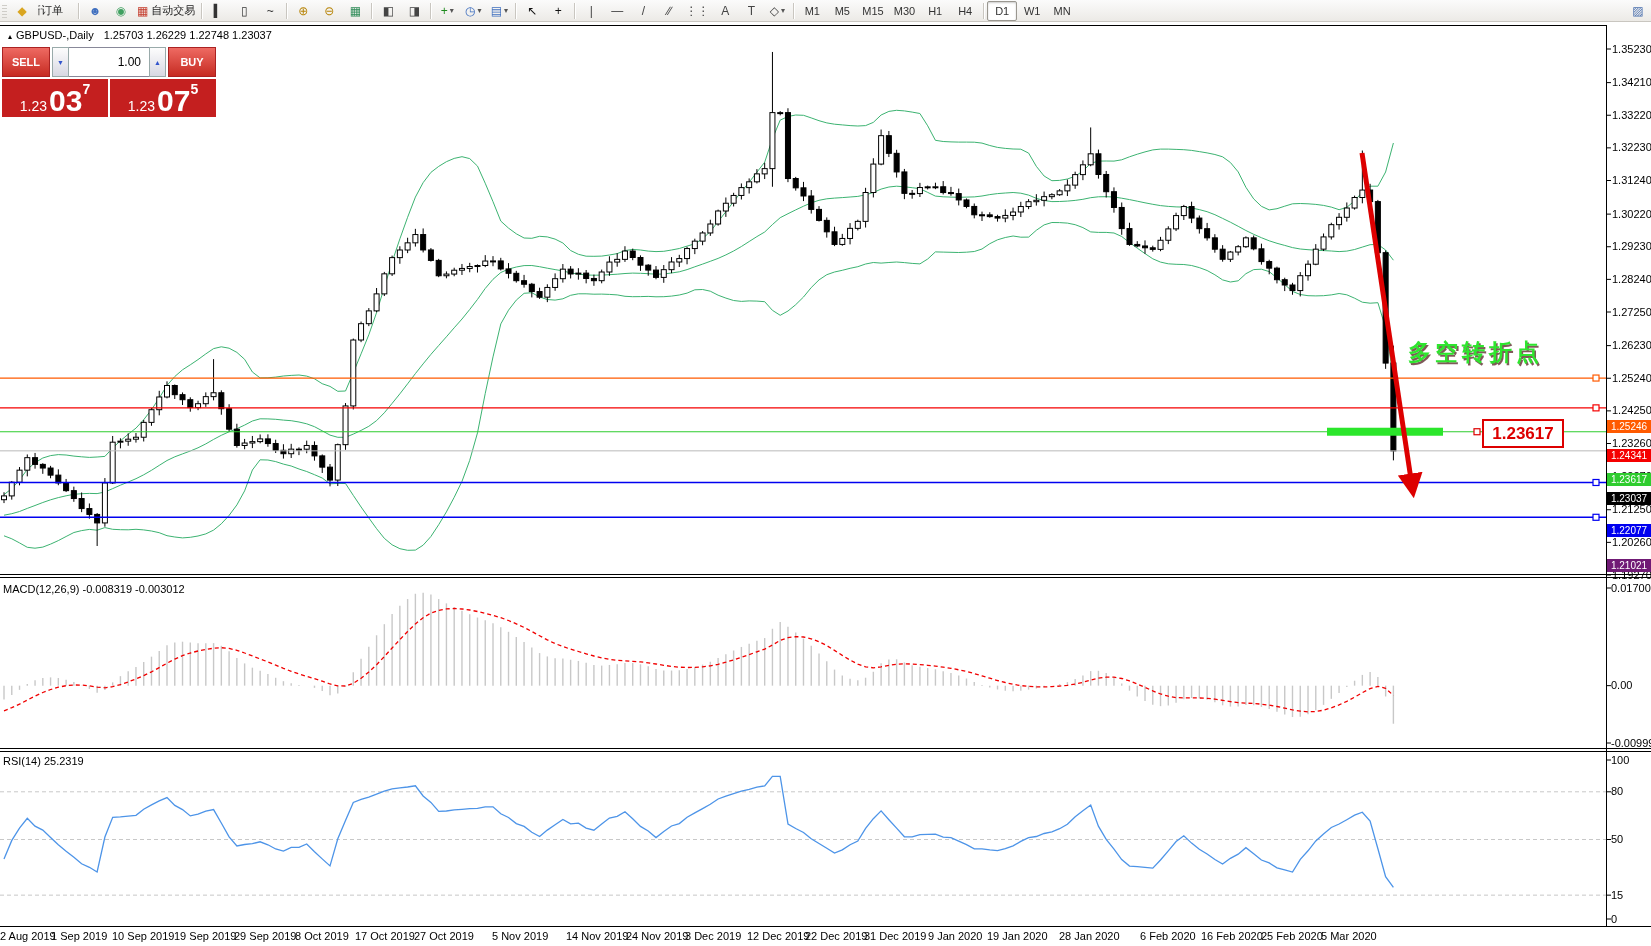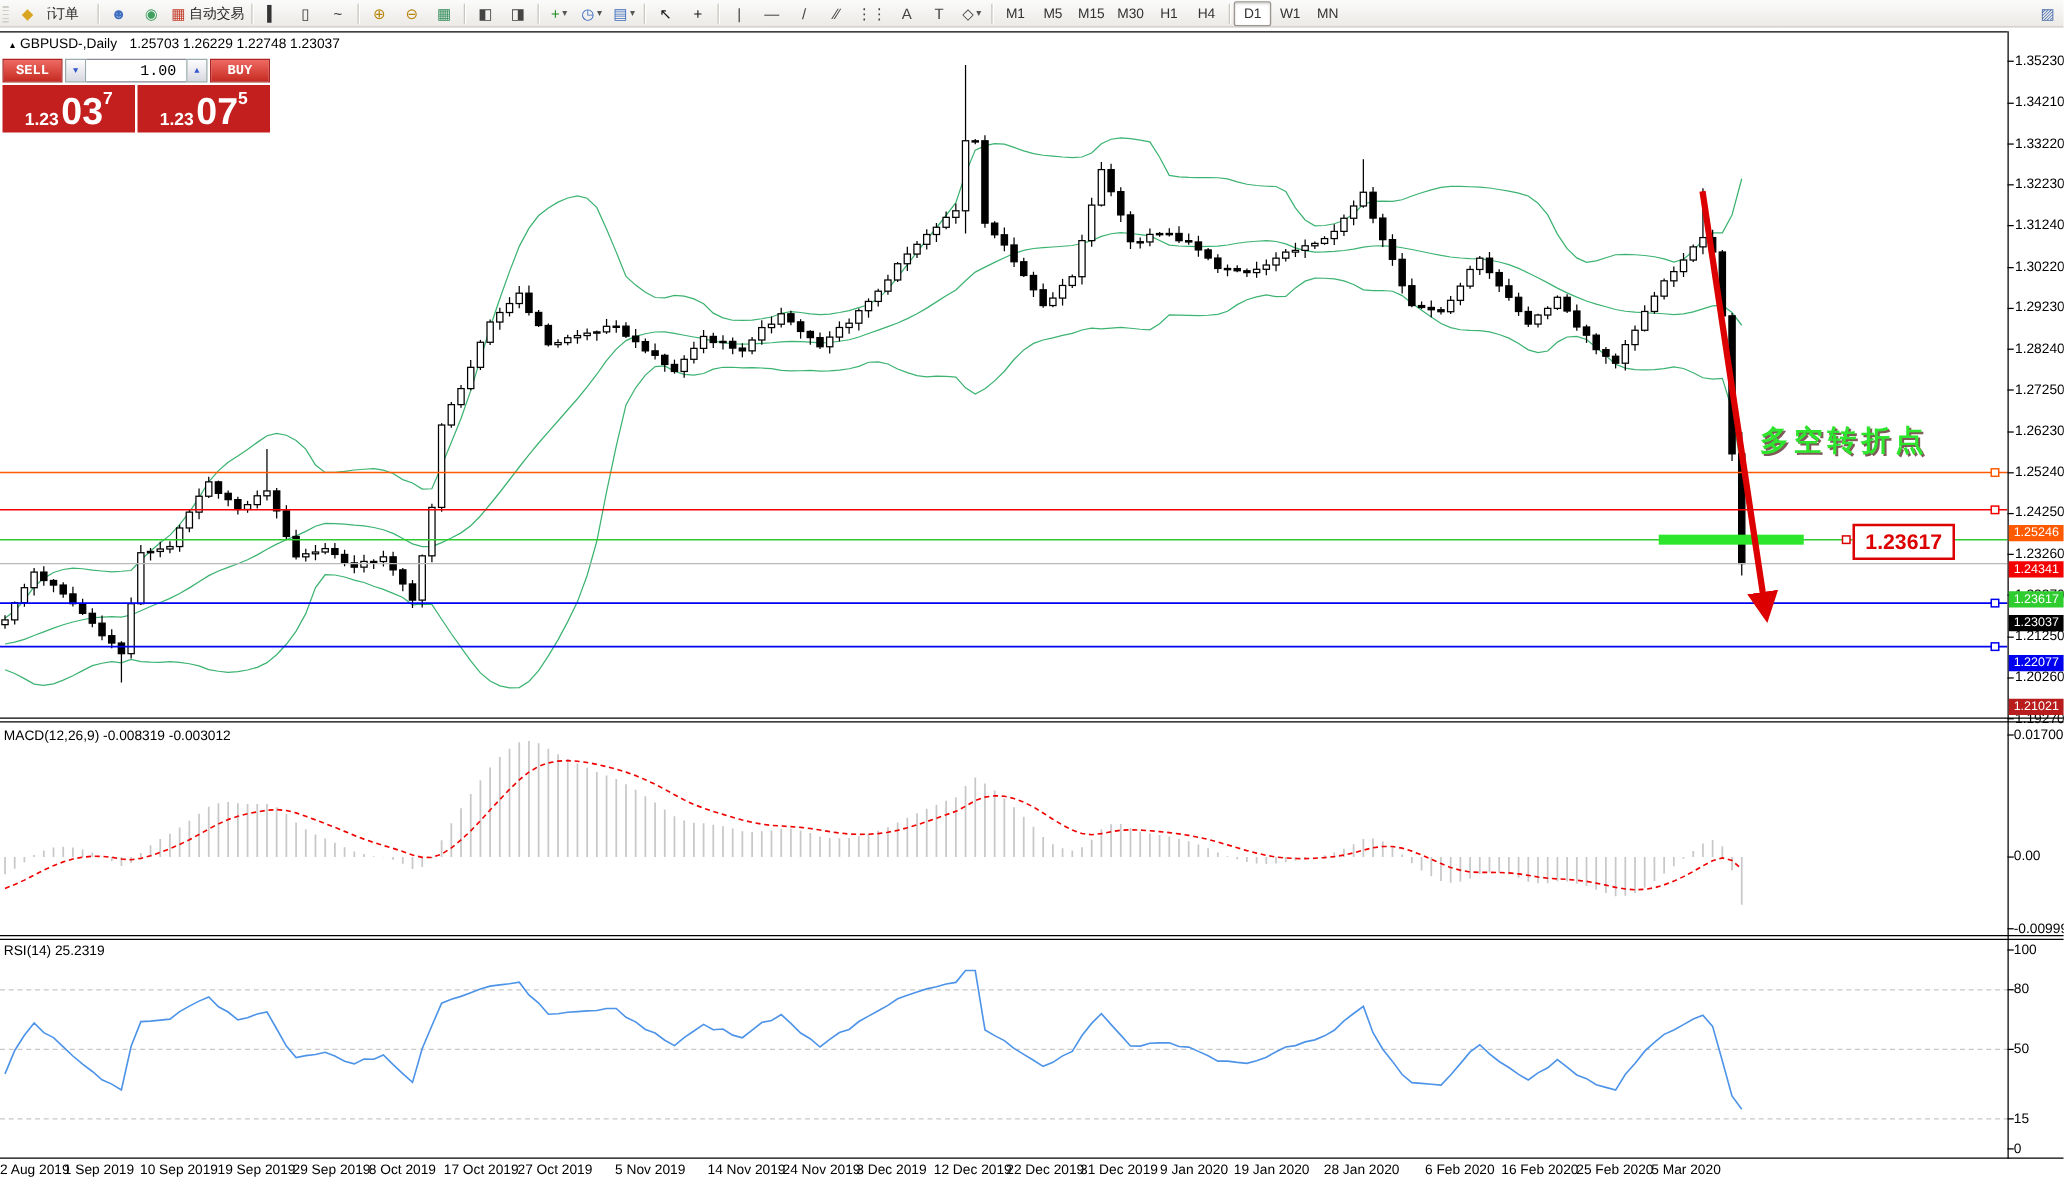--- a/index.html
+++ b/index.html
@@ -25,7 +25,7 @@
   #chart-title .nums{margin-left:10px;}
   
   #trade-panel{position:absolute;left:2px;top:47px;width:214px;z-index:25;}
-  #tp-top{display:flex;height:19px;font-family:Liberation Mono, monospace;}
+  #tp-top{display:flex;height:30px;}
   .tp-btn{width:46px;background:linear-gradient(#ee6a62,#c62b22);color:#fff;font-weight:bold;
     font-size:11px;display:flex;align-items:center;justify-content:center;border:1px solid #a22;}
   #tp-vol{flex:1;display:flex;margin:0 2px;}

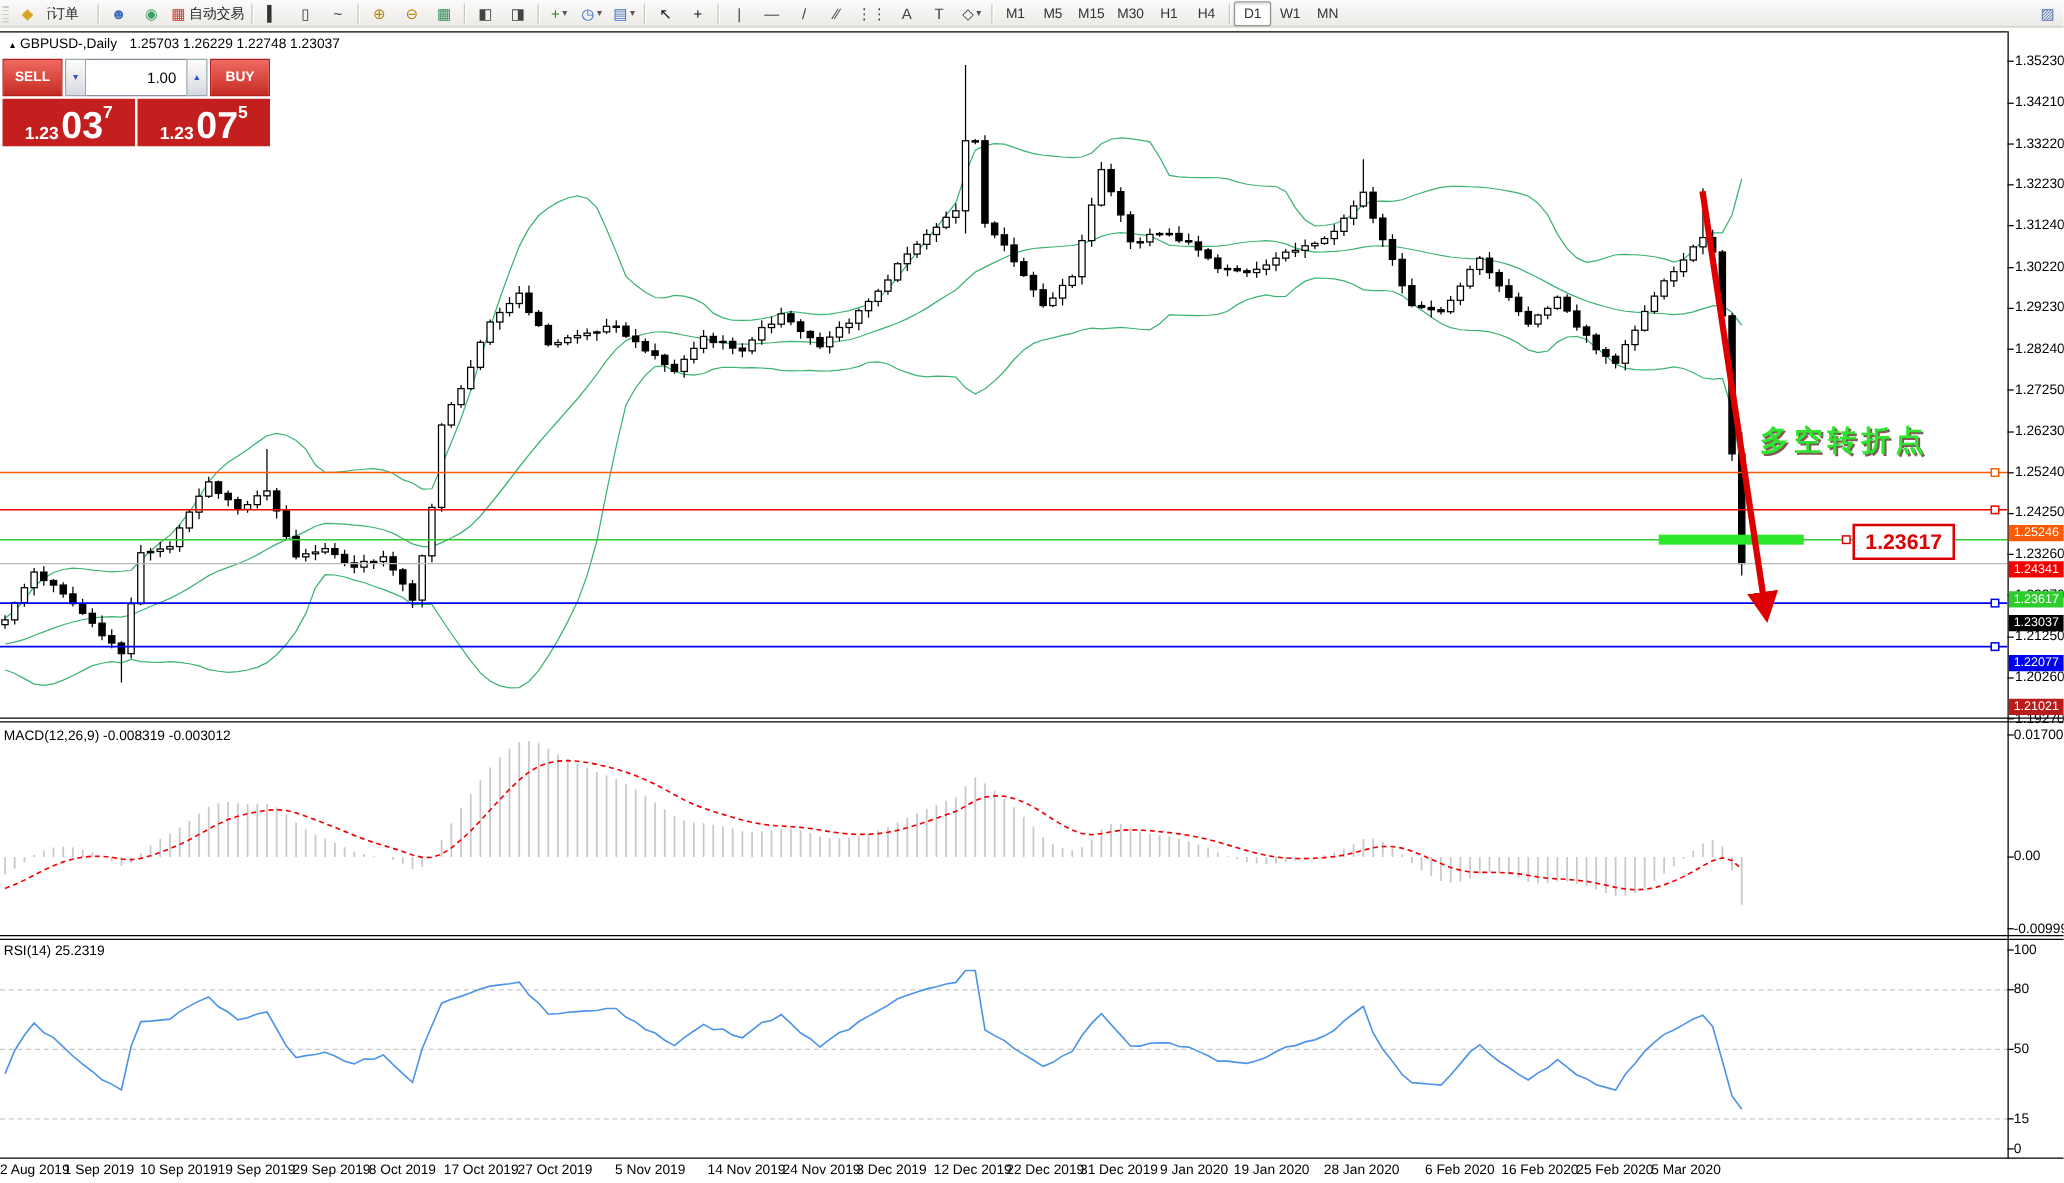--- a/index.html
+++ b/index.html
@@ -37,7 +37,7 @@
   .tp-price{flex:1;background:#c41f1f;color:#fff;display:flex;align-items:flex-end;justify-content:center;
     padding-bottom:3px;}
   .tp-price + .tp-price{margin-left:2px;}
-  .tp-small{font-size:14px;font-weight:bold;margin-right:2px;line-height:1.1;}
+  .tp-small{font-size:14px;font-weight:normal;margin-right:2px;line-height:1.1;}
   .tp-big{font-size:30px;font-weight:bold;line-height:0.9;}
   .tp-sup{font-size:14px;font-weight:bold;align-self:flex-start;margin-top:2px;}
   

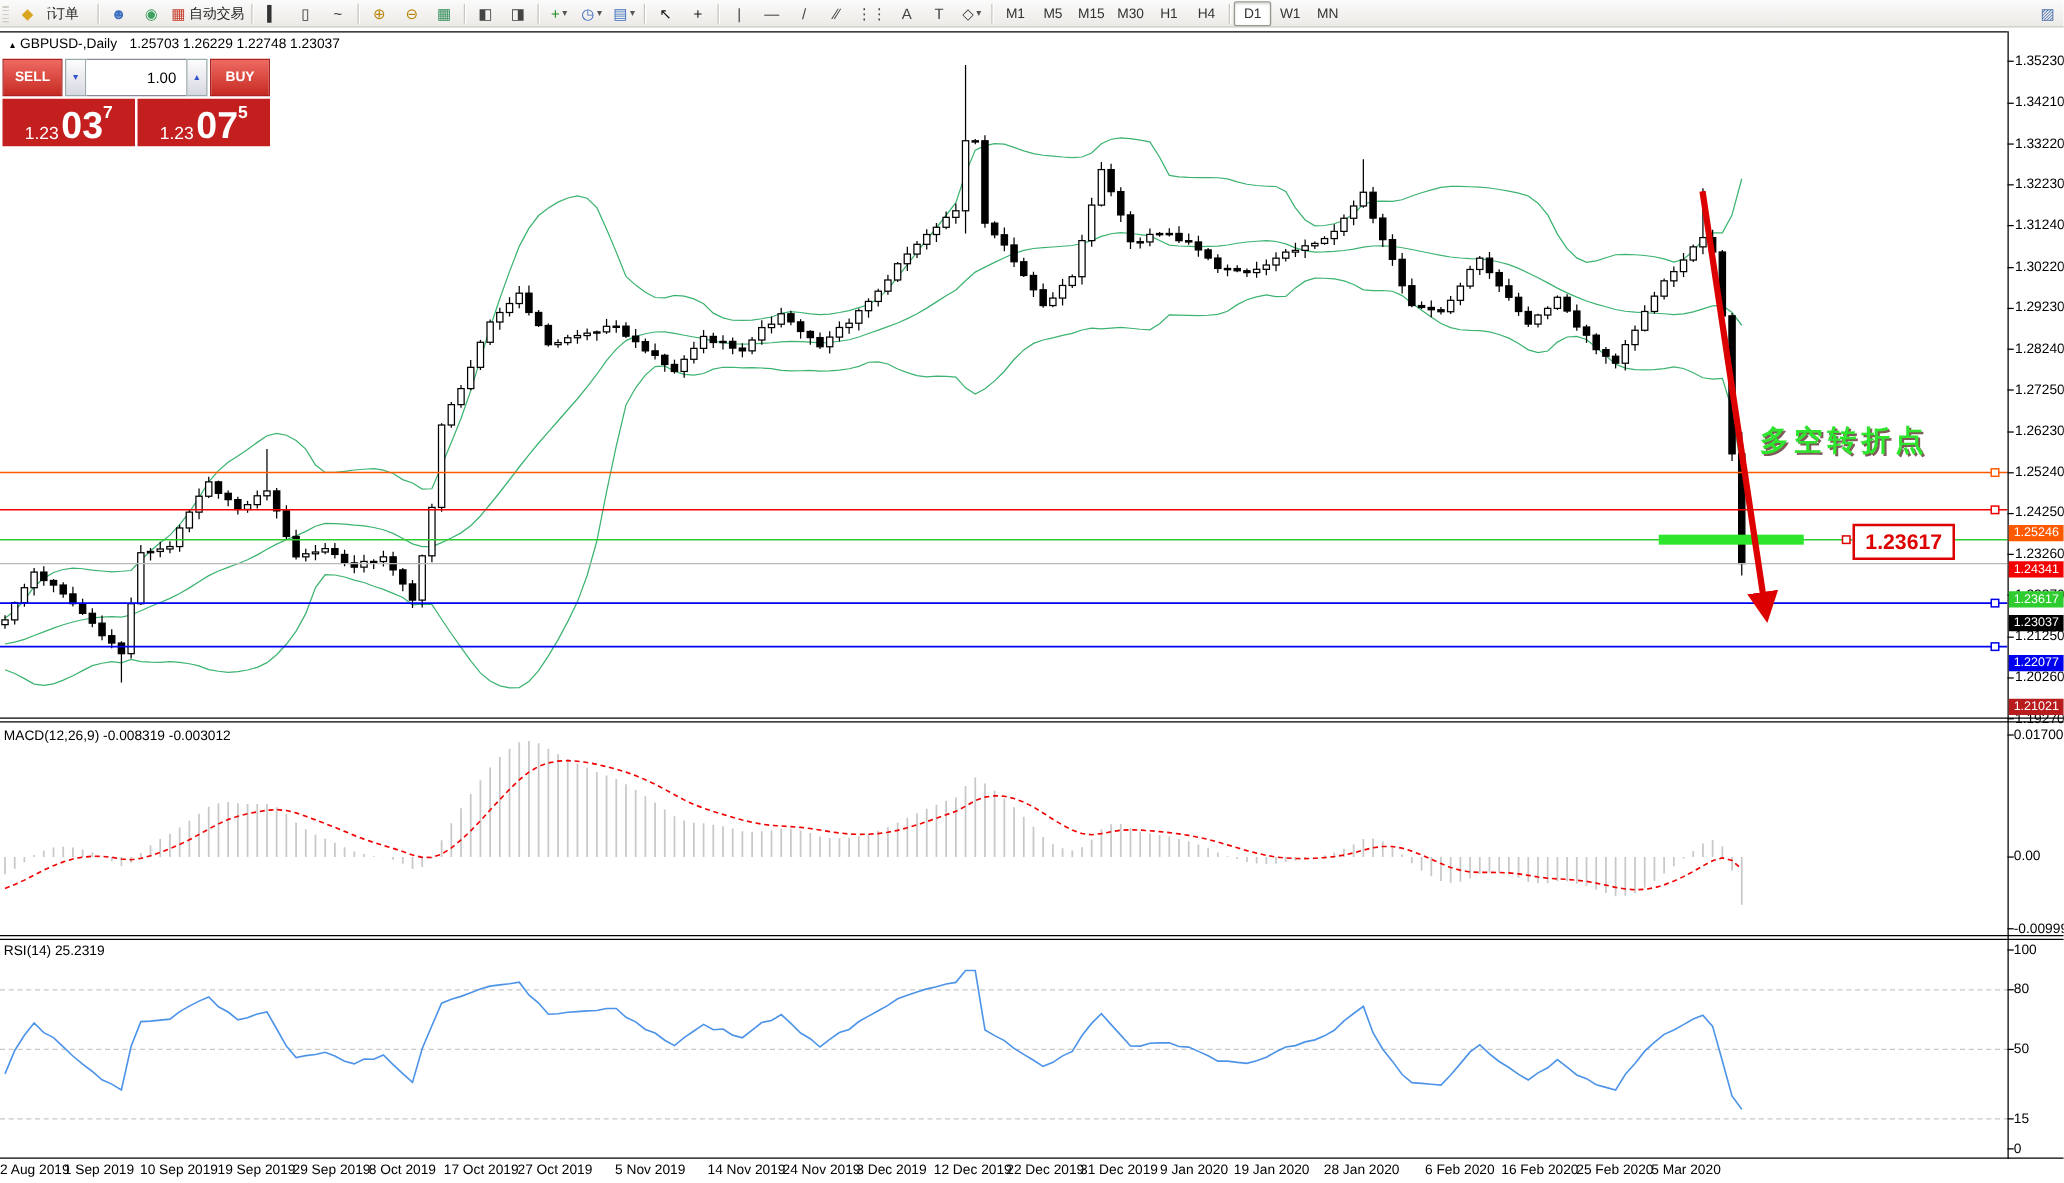--- a/index.html
+++ b/index.html
@@ -845,7 +845,7 @@
     <div class="level-badge" style="top: 425.234px; background: rgb(46, 204, 46);">1.23617</div>
     <div class="level-badge" style="top: 444.35px; background: rgb(0, 0, 0);">1.23037</div>
     <div class="level-badge" style="top: 475.989px; background: rgb(0, 0, 240);">1.22077</div>
-    <div class="level-badge" style="top: 510.792px; background: #b91c1c;">1.21021</div>
+    <div class="level-badge" style="top: 510.792px; background: #701a75;">1.21021</div>
     <div class="ind-axis-label" style="top: 581.5px;">0.017007</div>
     <div class="ind-axis-label" style="top: 679.147px;">0.00</div>
     <div class="ind-axis-label" style="top: 736.506px;">-0.00999</div>

